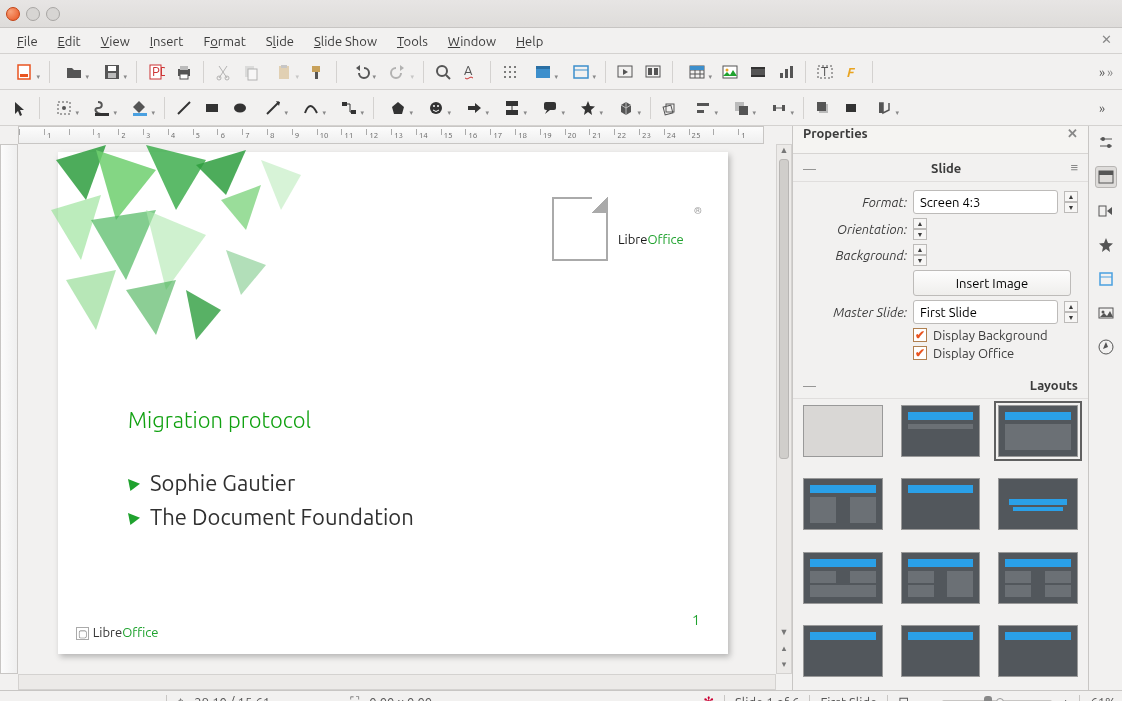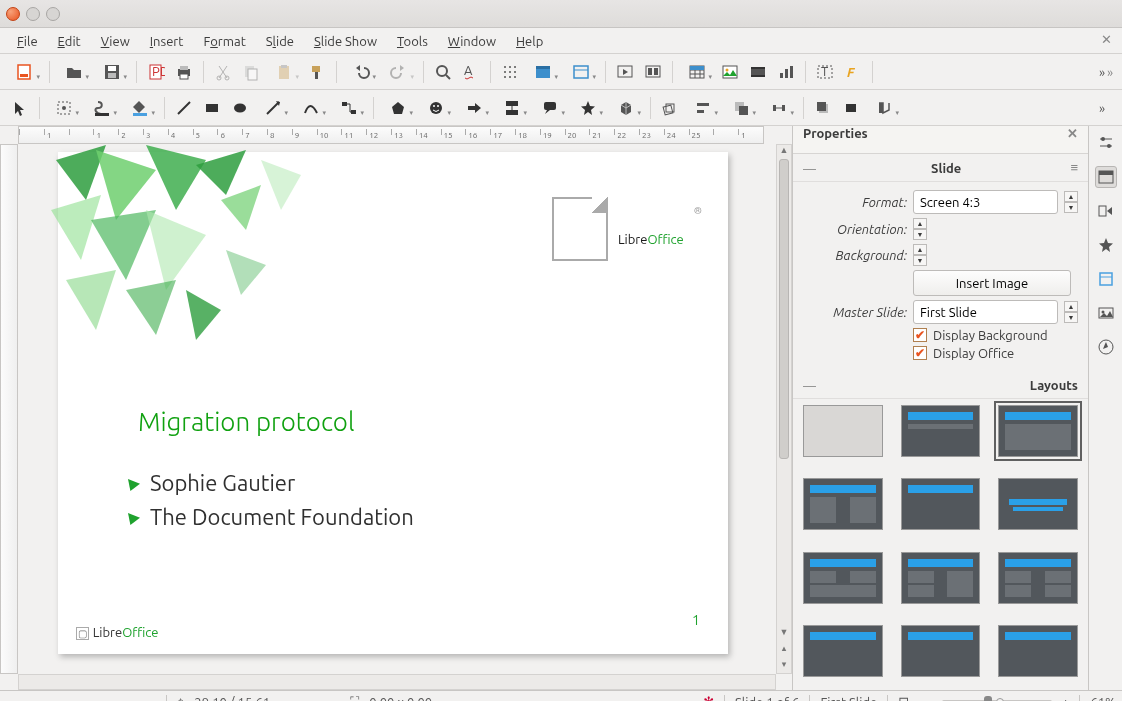--- a/index.html
+++ b/index.html
@@ -39,7 +39,7 @@
 .slide .logo .brand .libre{color:#1a1a1a;}
 .slide .logo .brand .office{color:#1fa22e; font-weight:400;}
 .slide .logo .reg{font-size:10px; color:#999; align-self:flex-start; margin-top:8px;}
-.slide .title{position:absolute; top:255px; left:80px; font-size:26px; color:#10a110; font-weight:300;}
+.slide .title{position:absolute; top:255px; left:70px; font-size:22px; color:#10a110; font-weight:300;}
 .slide .bul{position:absolute; left:70px; font-size:22px; color:#303030;}
 .slide .bul::before{content:""; display:inline-block; width:12px; height:12px; background:#1fa22e; clip-path: polygon(0 0, 100% 40%, 20% 100%); margin-right:10px;}
 .slide .footer{position:absolute; bottom:14px; left:18px; font-size:14px; color:#777;}

